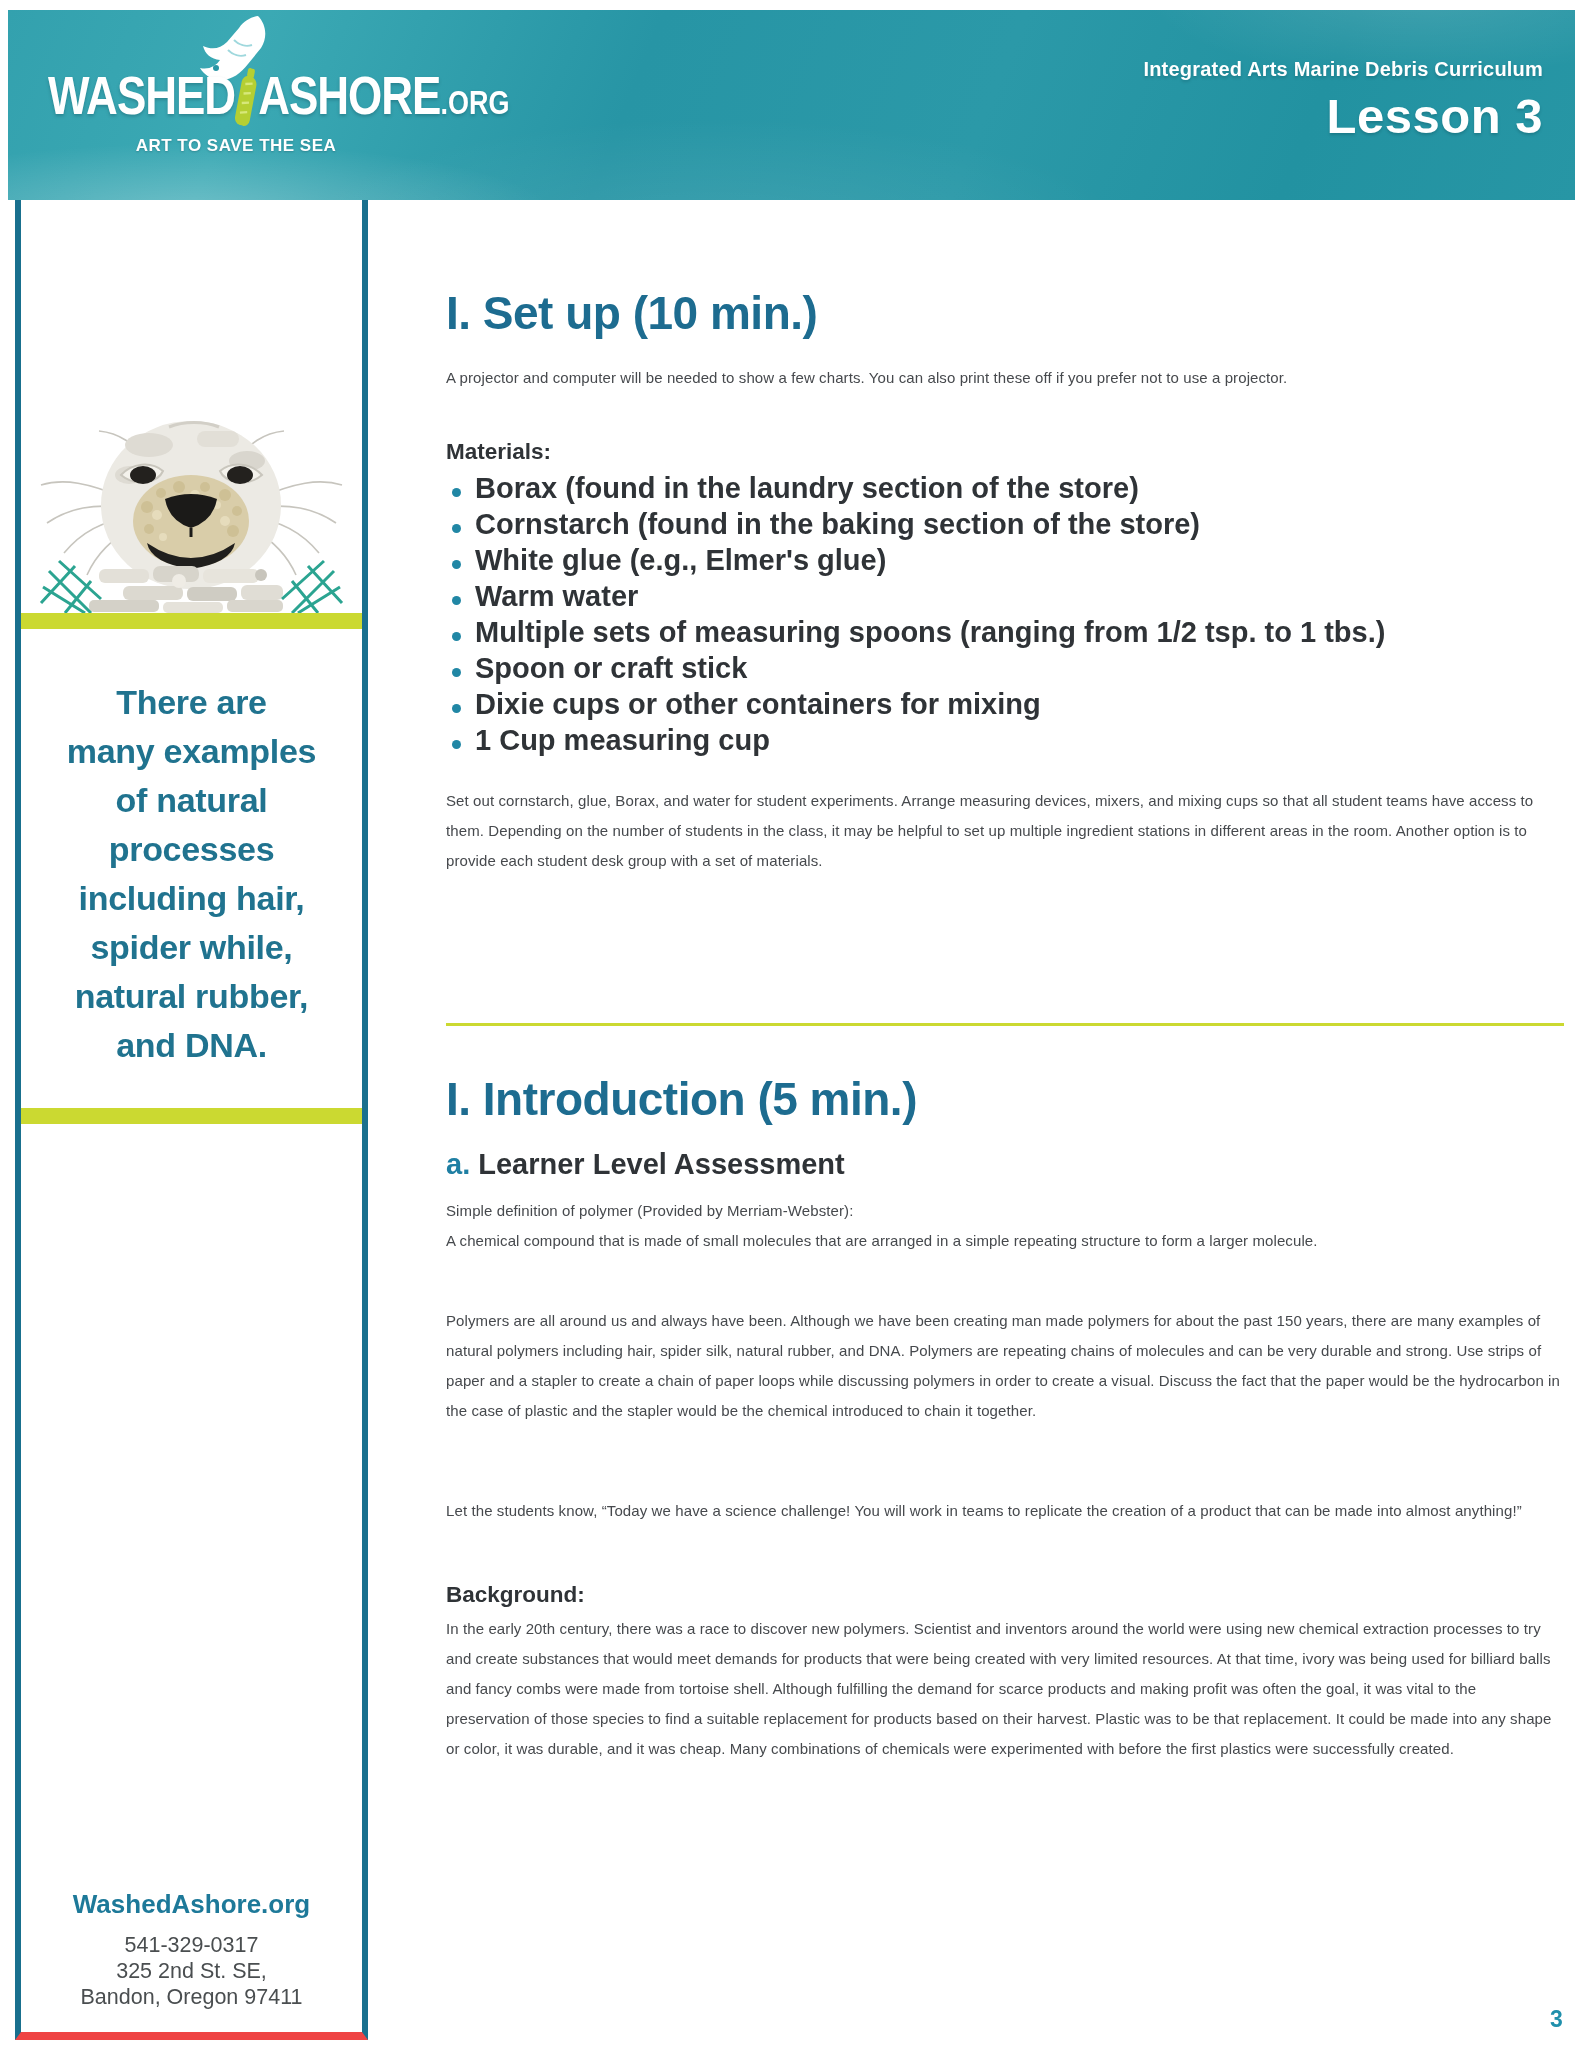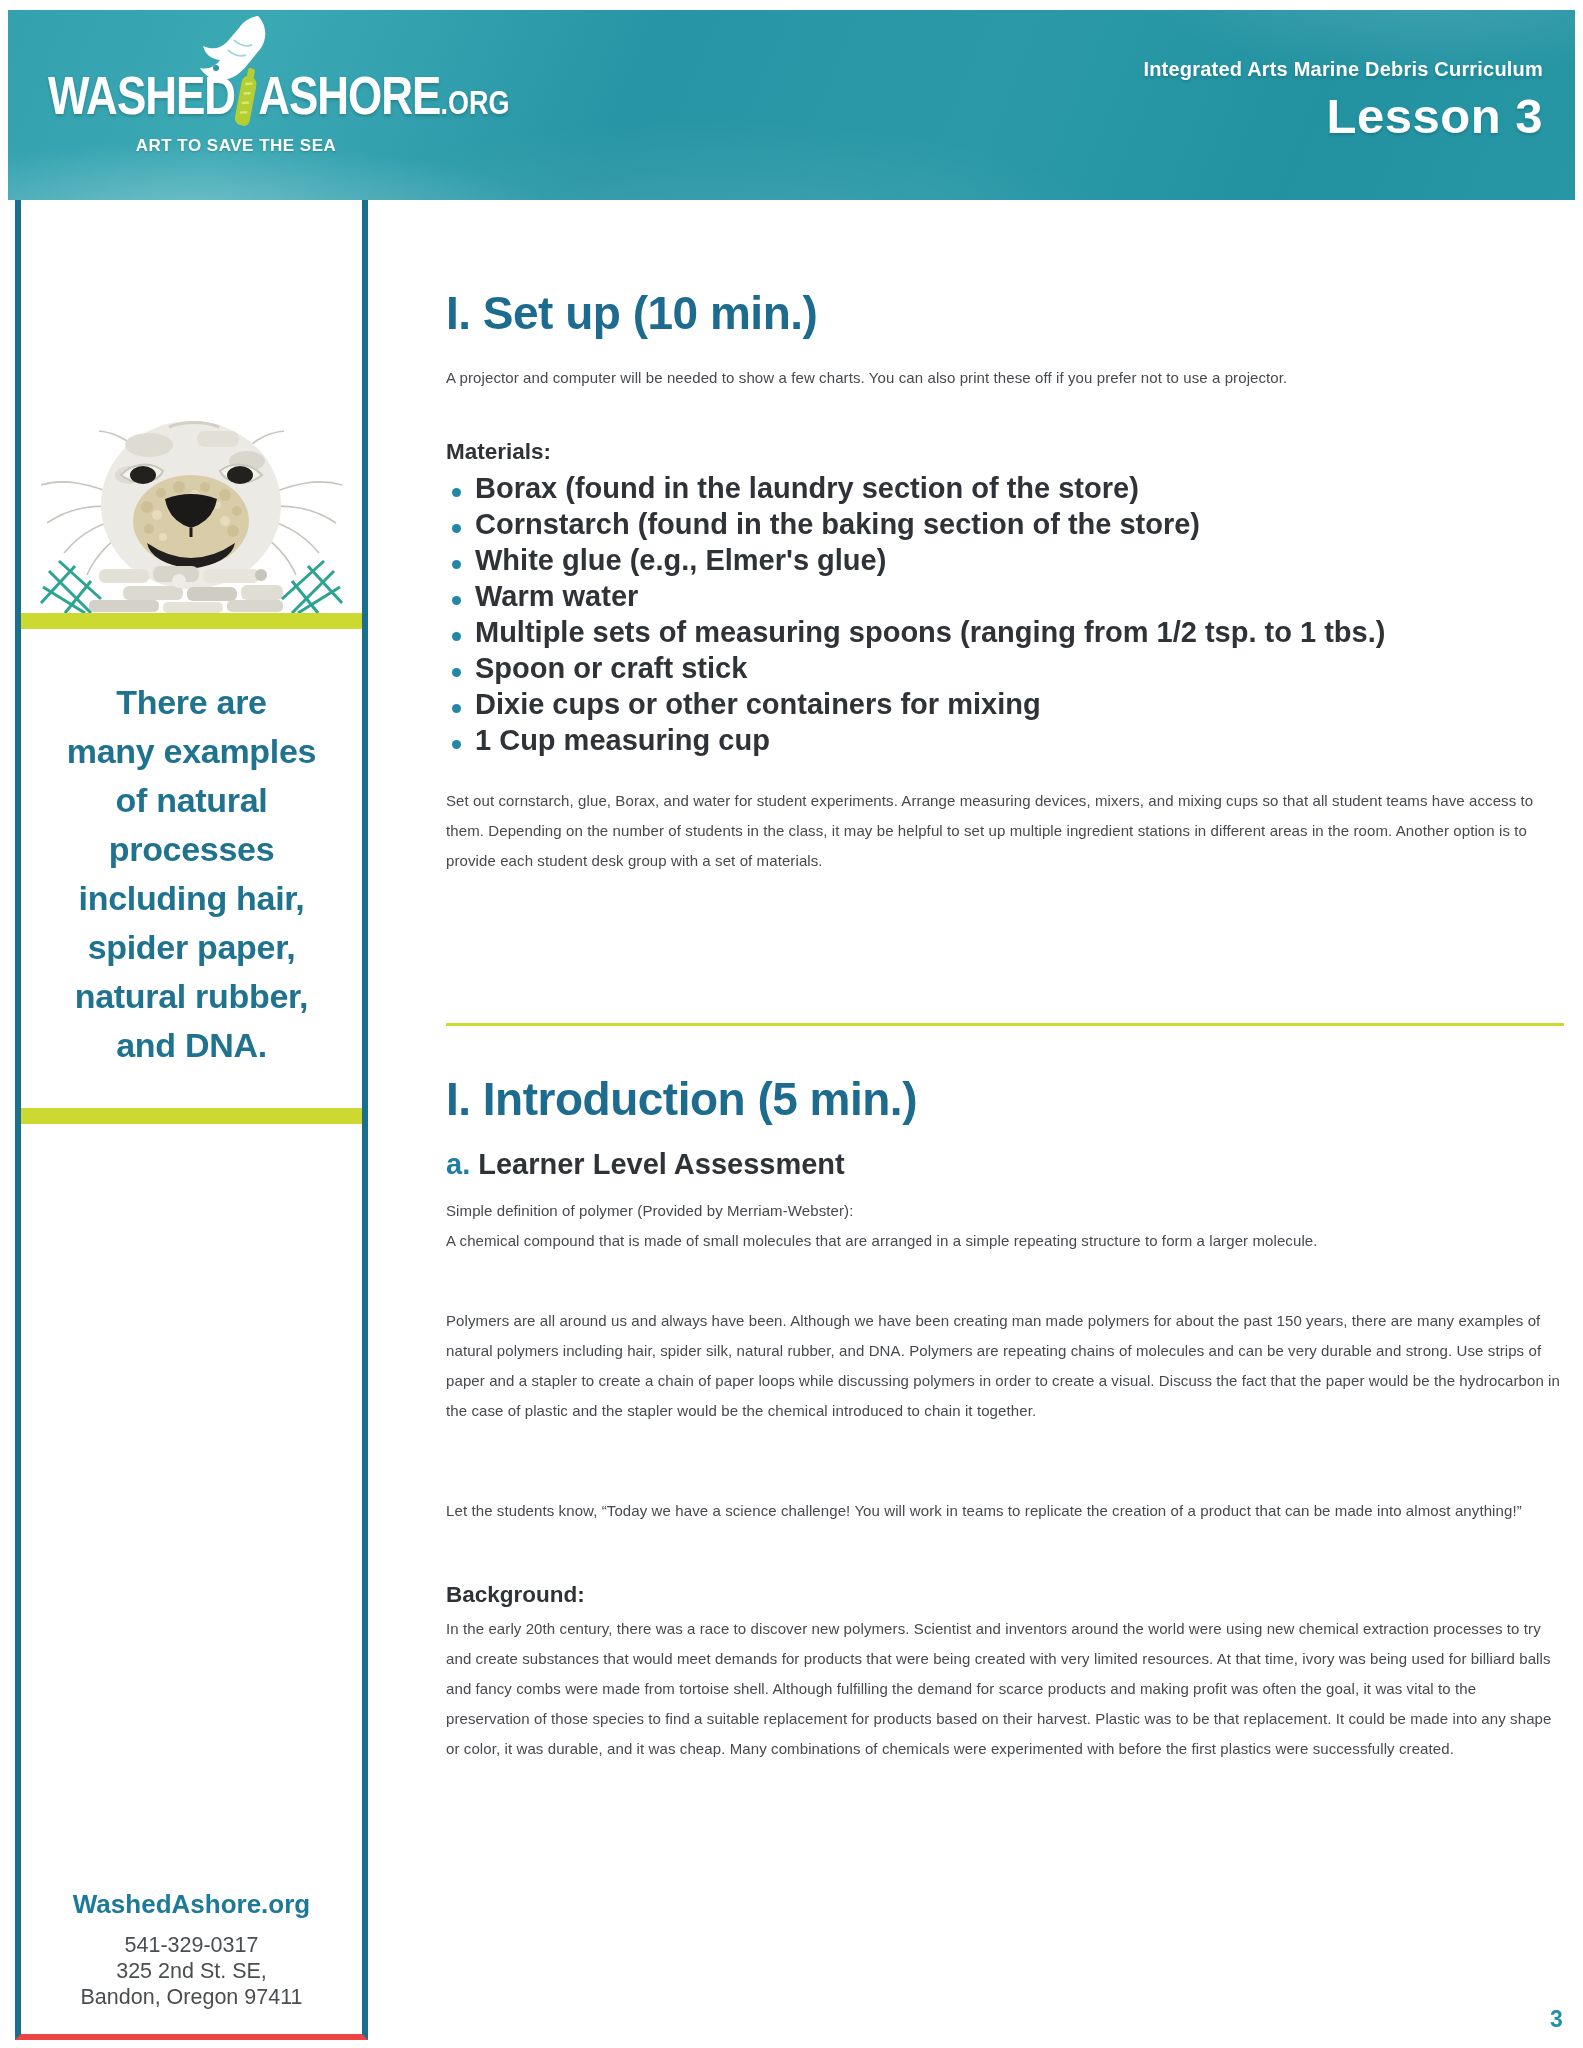--- a/index.html
+++ b/index.html
@@ -39,7 +39,7 @@
   .sidebar{
     position:absolute; left:15px; top:200px; width:353px; height:1840px;
     background:#ffffff;
-    border-left:6px solid #19708E; border-right:6px solid #19708E; border-bottom:6px solid #ef4444;
+    border-left:6px solid #19708E; border-right:6px solid #19708E; border-bottom:8px solid #ef4444;
   }
   .sculpture{ position:absolute; left:8px; top:203px; width:325px; height:210px; }
   .accent-bar{ position:absolute; left:0; right:0; height:16px; background:#CBD931; }

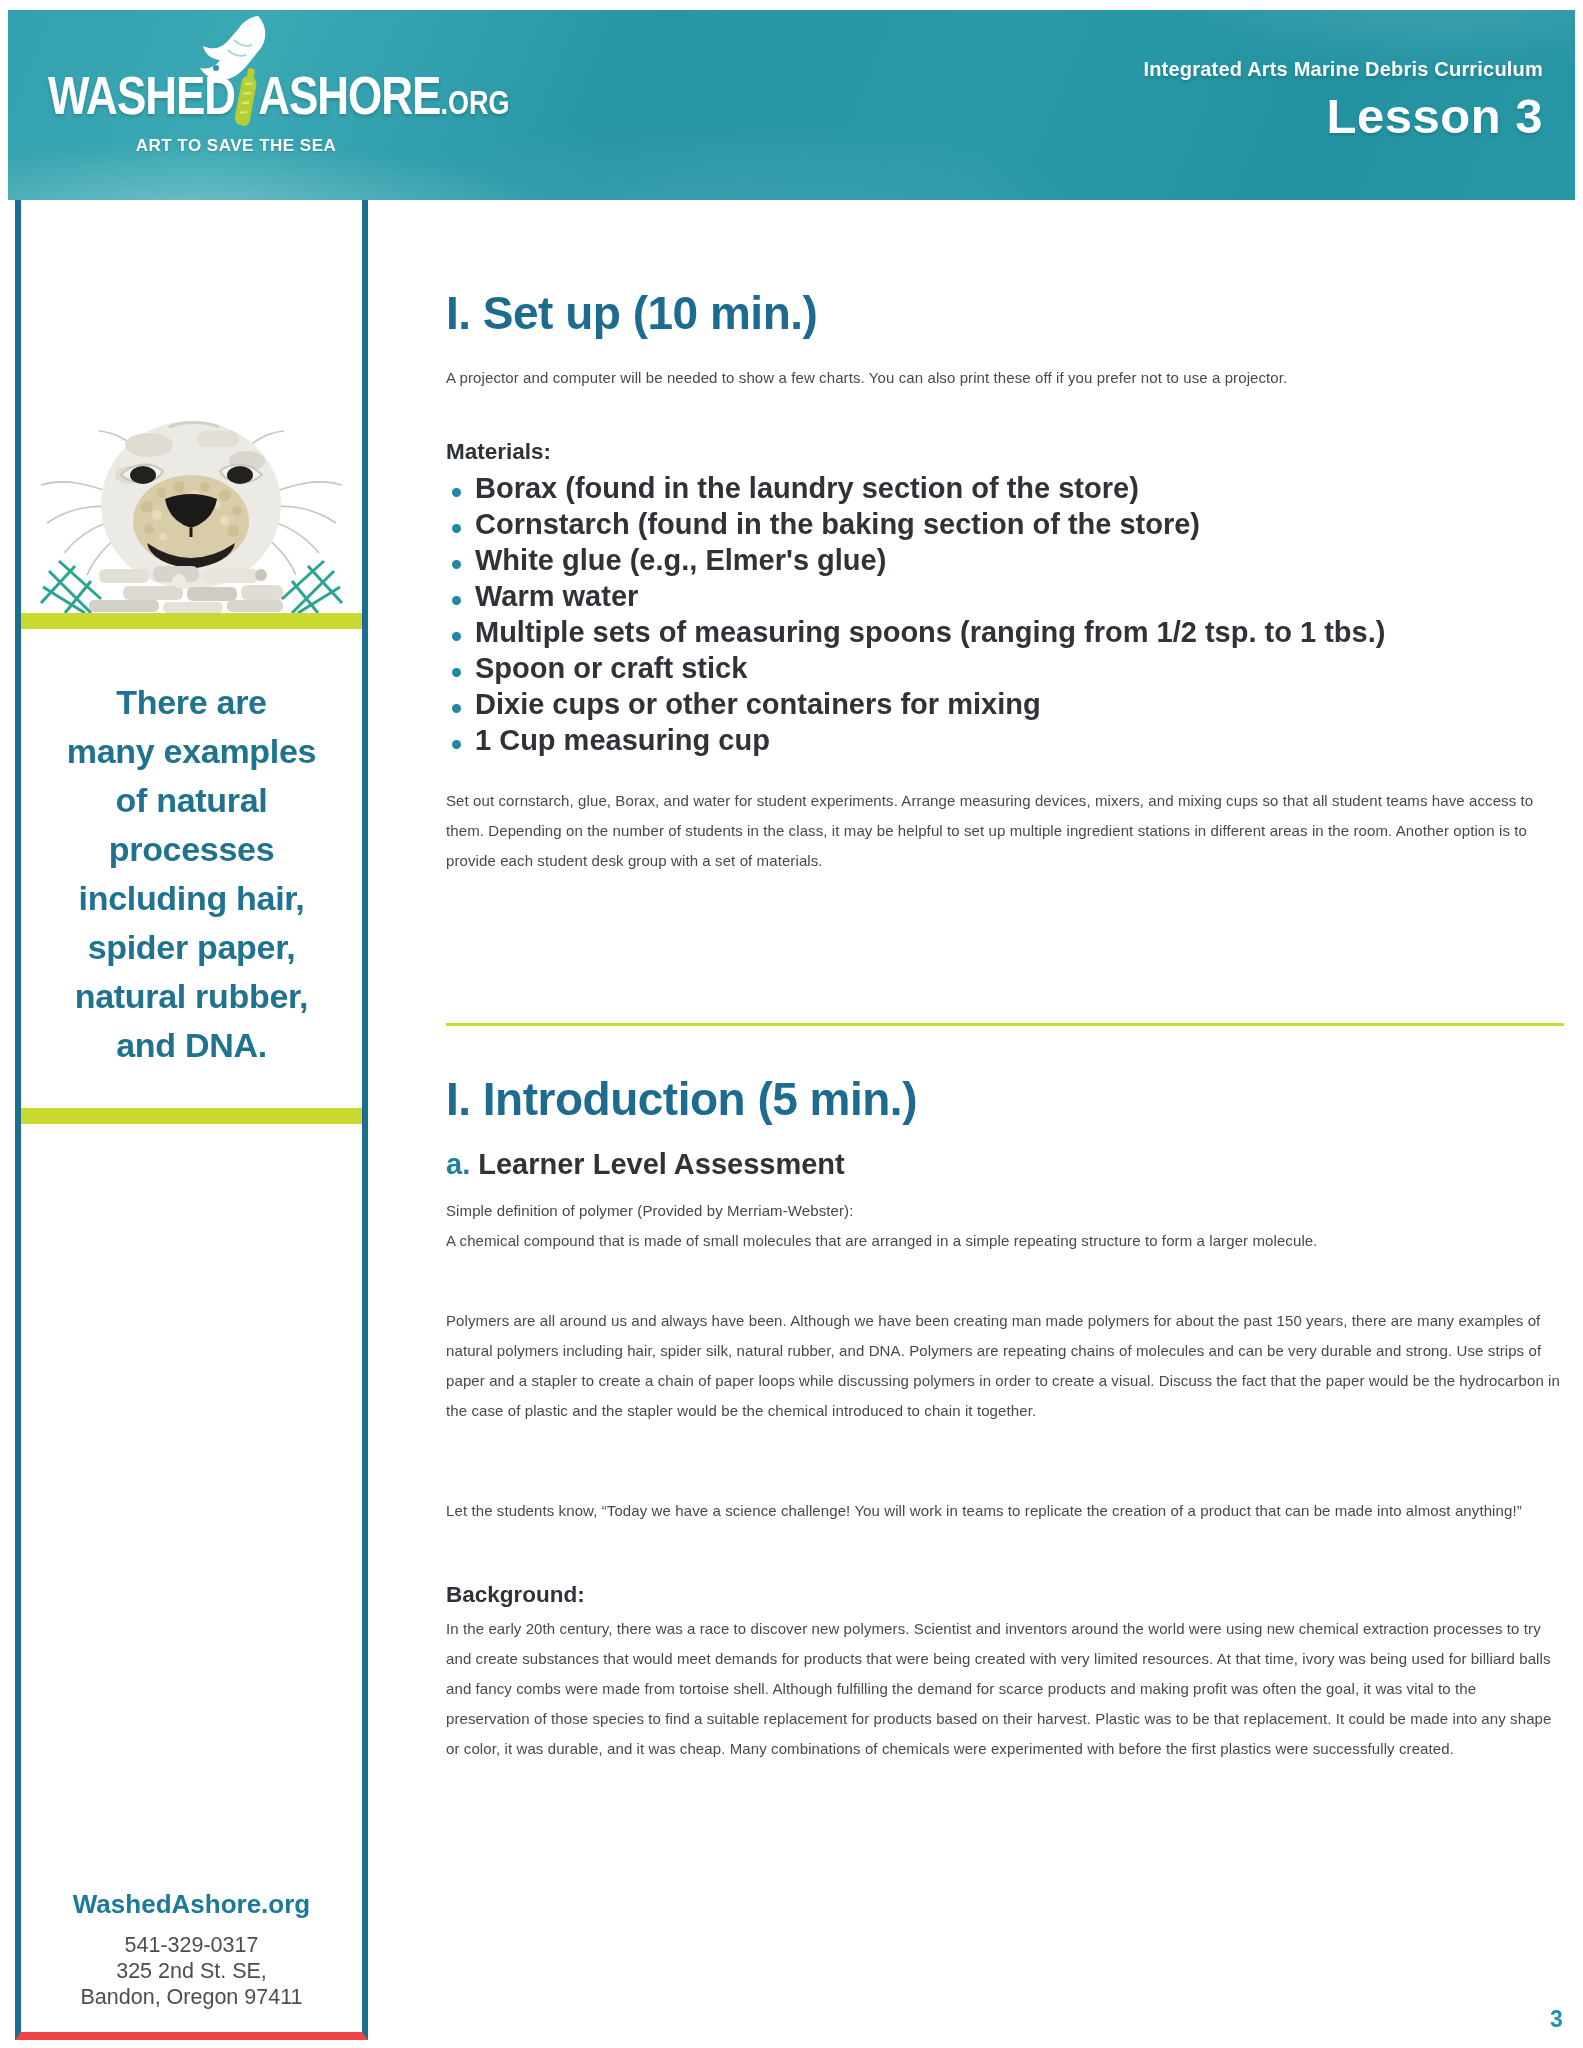--- a/index.html
+++ b/index.html
@@ -182,7 +182,7 @@
     <div>of natural</div>
     <div>processes</div>
     <div>including hair,</div>
-    <div>spider paper,</div>
+    <div>spider while,</div>
     <div>natural rubber,</div>
     <div>and DNA.</div>
   </div>

